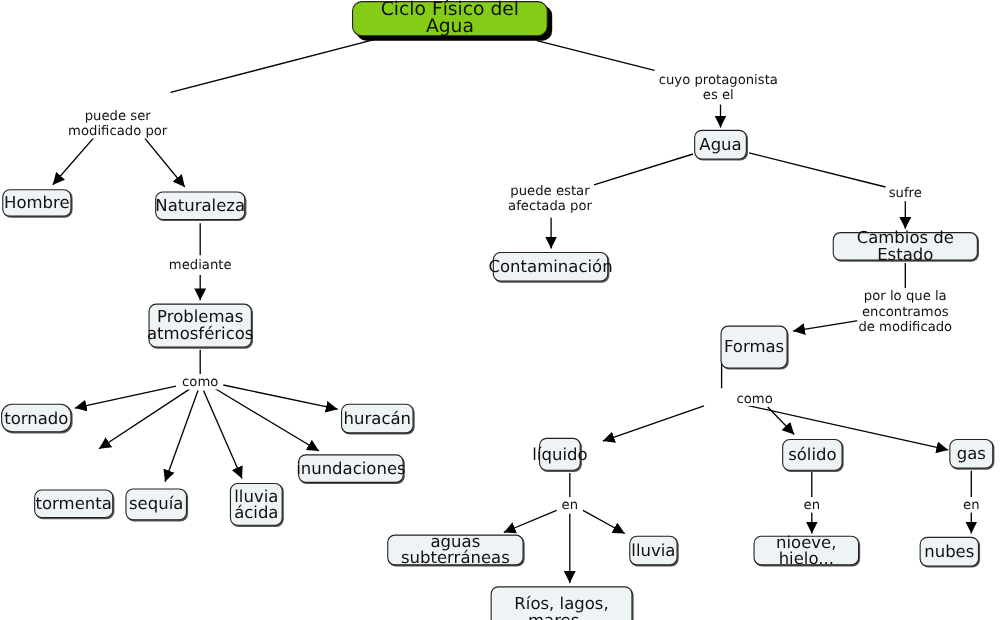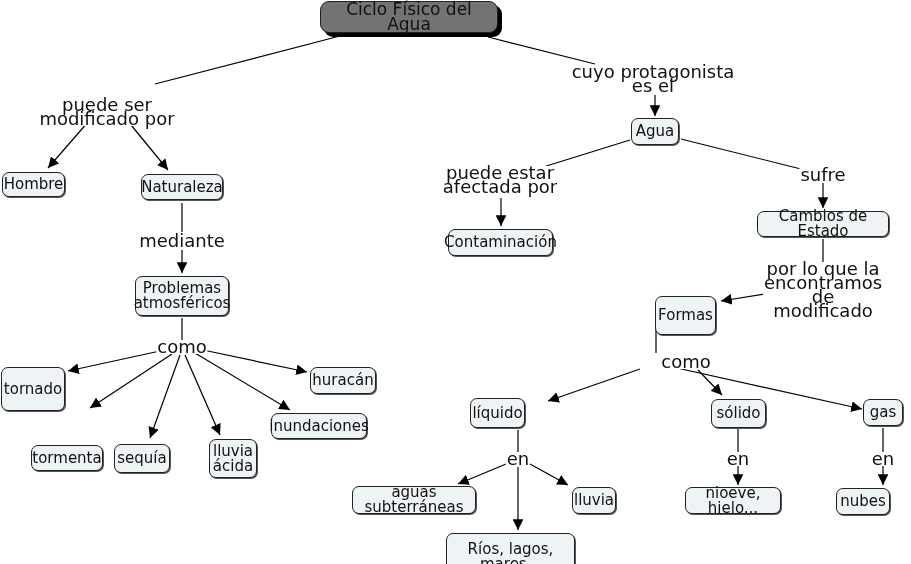--- a/index.html
+++ b/index.html
@@ -6,7 +6,7 @@
   body { width:911px; height:564px; position:relative; overflow:hidden; font-family:"DejaVu Sans", "Liberation Sans", sans-serif; }
   svg#edges { position:absolute; left:0; top:0; width:911px; height:564px; }
   .node { position:absolute; box-sizing:border-box; background:#eef3f5; border:1px solid #222; border-radius:7px; font-size:15px; color:#111; text-align:center; display:flex; align-items:center; justify-content:center; line-height:15px; padding:0 6px; white-space:pre-line; box-shadow:1px 1px 0 #555; }
-  .title { font-size:17px; border-radius:9px; box-shadow:4px 4px 0 #000; background:#737373; }
+  .title { font-size:17px; border-radius:9px; box-shadow:4px 4px 0 #000; background:#84cc16; }
   .label { position:absolute; font-size:18px; color:#111; text-align:center; line-height:14px; white-space:pre-line; background:#fff; transform:translate(-50%,0); padding:0 1px; }
 </style>
 </head>

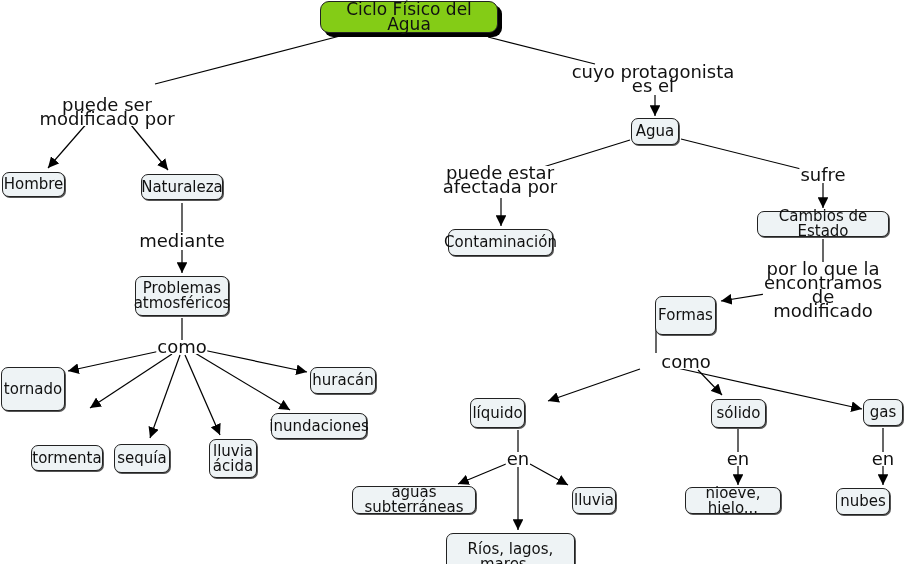--- a/index.html
+++ b/index.html
@@ -7,7 +7,7 @@
   svg#edges { position:absolute; left:0; top:0; width:911px; height:564px; }
   .node { position:absolute; box-sizing:border-box; background:#eef3f5; border:1px solid #222; border-radius:7px; font-size:15px; color:#111; text-align:center; display:flex; align-items:center; justify-content:center; line-height:15px; padding:0 6px; white-space:pre-line; box-shadow:1px 1px 0 #555; }
   .title { font-size:17px; border-radius:9px; box-shadow:4px 4px 0 #000; background:#84cc16; }
-  .label { position:absolute; font-size:18px; color:#111; text-align:center; line-height:14px; white-space:pre-line; background:#fff; transform:translate(-50%,0); padding:0 1px; }
+  .label { position:absolute; font-size:12px; color:#111; text-align:center; line-height:14px; white-space:pre-line; background:#fff; transform:translate(-50%,0); padding:0 1px; }
 </style>
 </head>
 <body>

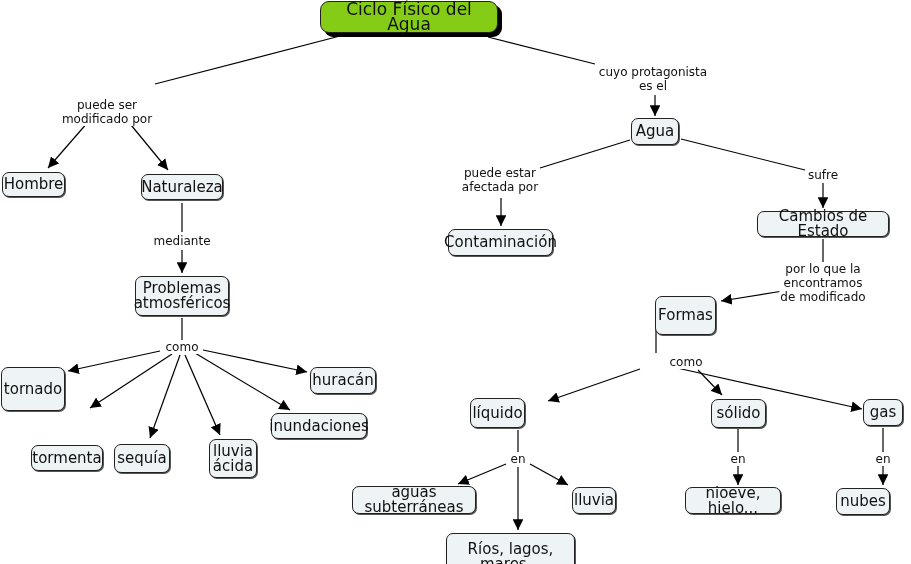--- a/index.html
+++ b/index.html
@@ -66,7 +66,7 @@
 <div class="node" style="left:135px;top:276px;width:94px;height:40px;">Problemas
 atmosféricos</div>
 <div class="label" style="left:182px;top:340px;">como</div>
-<div class="node" style="left:1px;top:367px;width:64px;height:44px;">tornado</div>
+<div class="node" style="left:1px;top:367px;width:64px;height:26px;border-radius:10px;">tornado</div>
 <div class="node" style="left:31px;top:413px;width:72px;height:26px;margin-top:32px;">tormenta</div>
 <div class="node" style="left:114px;top:444px;width:56px;height:29px;">sequía</div>
 <div class="node" style="left:209px;top:439px;width:48px;height:39px;">lluvia

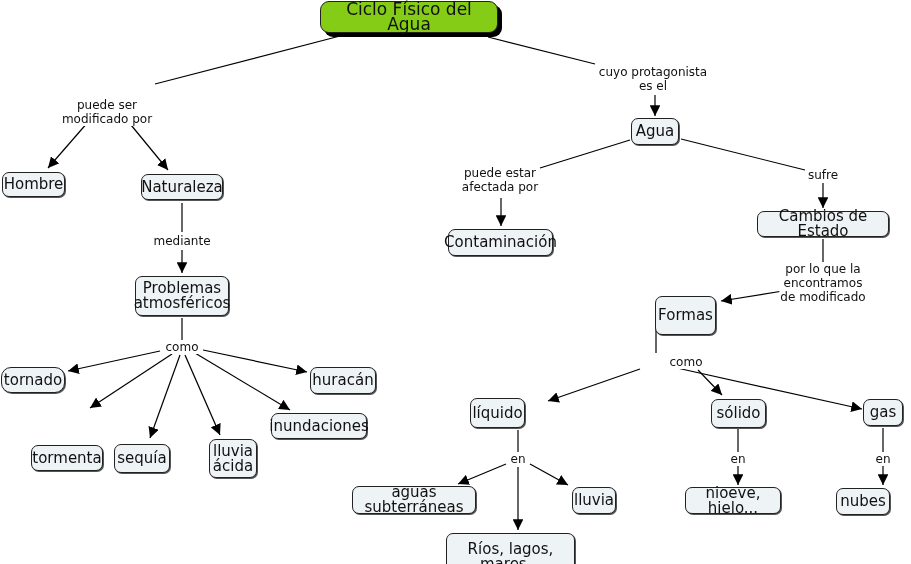--- a/index.html
+++ b/index.html
@@ -87,7 +87,7 @@
 de modificado</div>
 <div class="node" style="left:655px;top:296px;width:61px;height:39px;">Formas</div>
 <div class="label" style="left:686px;top:355px;">como</div>
-<div class="node" style="left:470px;top:398px;width:55px;height:30px;">líquido</div>
+<div class="node" style="left:490px;top:398px;width:38px;height:30px;">líquido</div>
 <div class="node" style="left:711px;top:399px;width:55px;height:29px;">sólido</div>
 <div class="node" style="left:863px;top:399px;width:40px;height:27px;">gas</div>
 <div class="label" style="left:518px;top:452px;">en</div>

